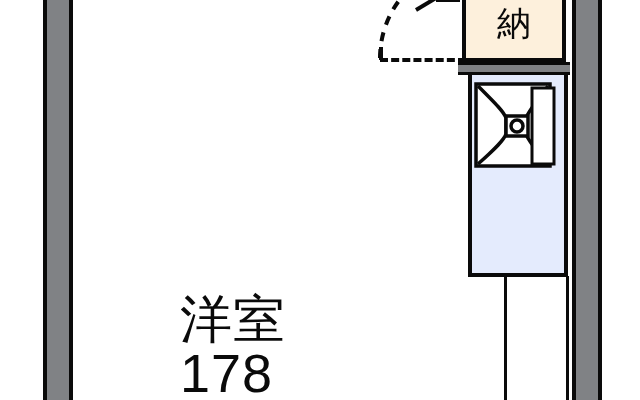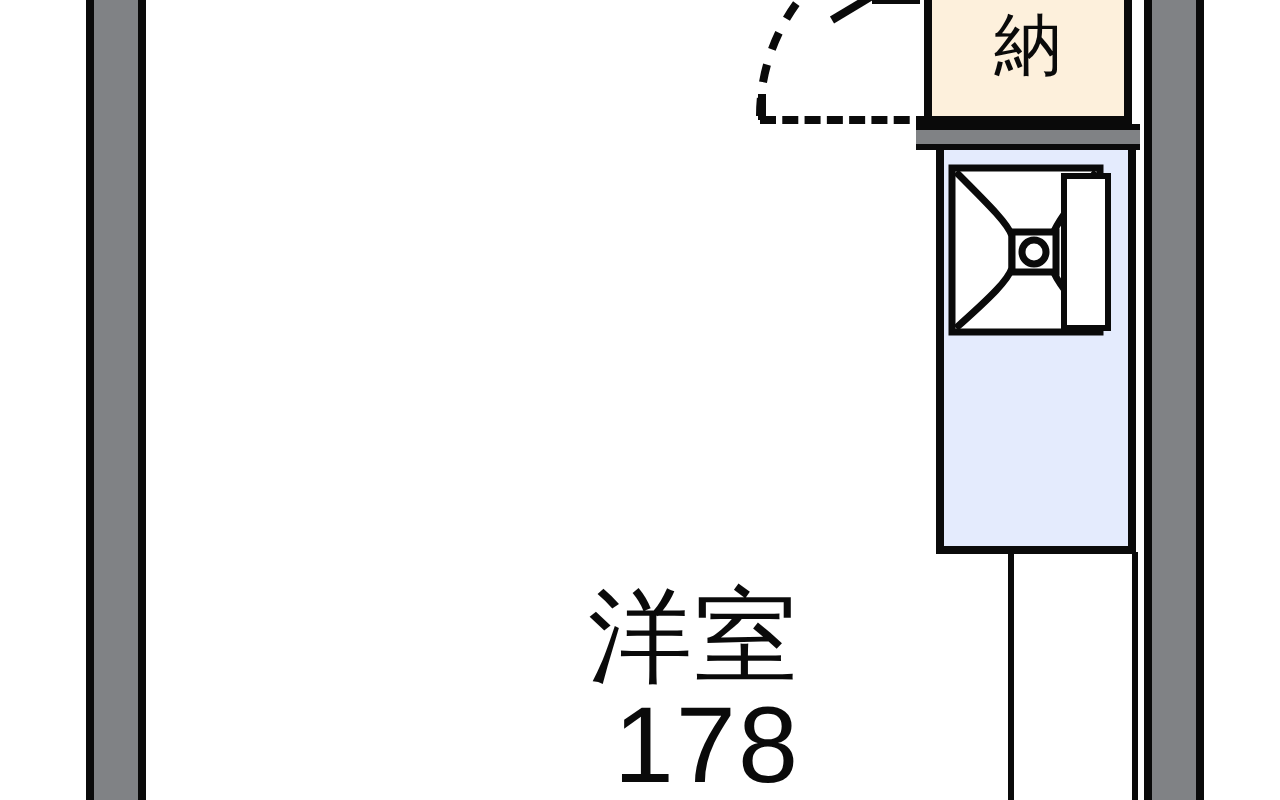--- a/index.html
+++ b/index.html
@@ -90,7 +90,7 @@
     position: absolute;
     color: #0a0a0a;
     font-family: "DejaVu Sans", sans-serif;
-    text-align: right;
+    text-align: left;
     line-height: 1.02;
     letter-spacing: 1px;
   }

